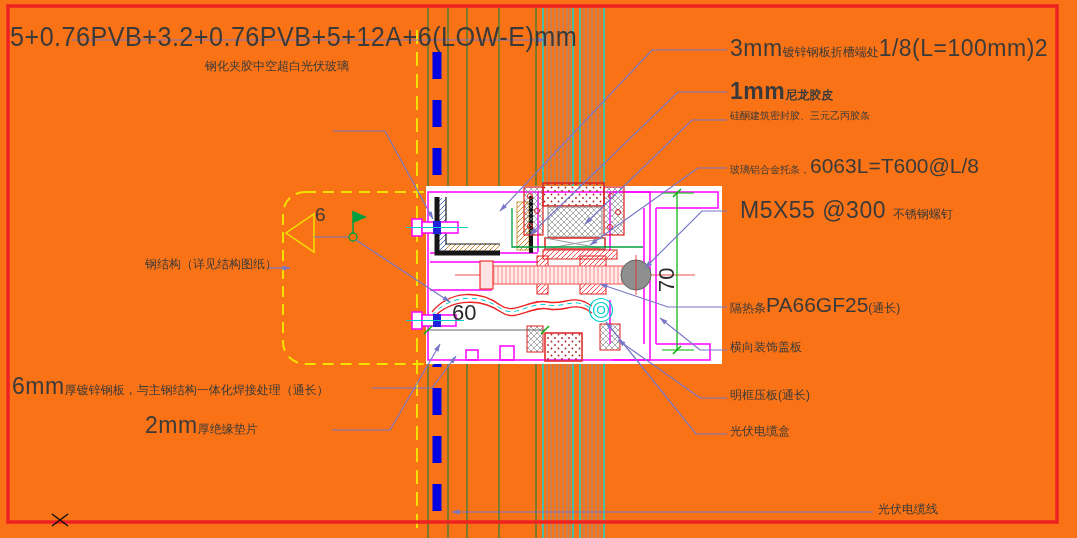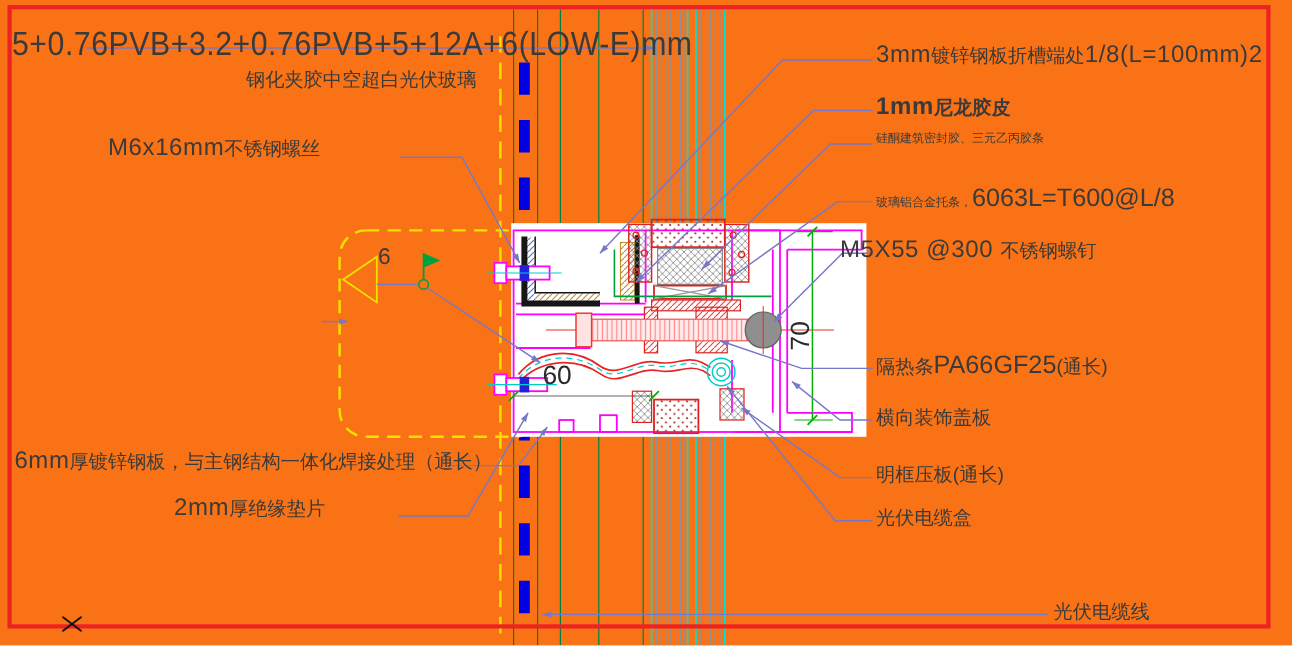--- a/index.html
+++ b/index.html
@@ -8,7 +8,7 @@
   #linework{position:absolute;left:0;top:0;}
   .lbl{position:absolute;white-space:nowrap;line-height:1.05;color:#3a3a3a;}
   .lat-xl{font-size:28px;letter-spacing:.5px;}
-  .lat-lg{font-size:20px;letter-spacing:.5px;}
+  .lat-lg{font-size:23px;letter-spacing:.5px;}
   .lat-md{font-size:21px;}
   .cjk{font-size:16px;}
   .cjk-sm{font-size:10px;}

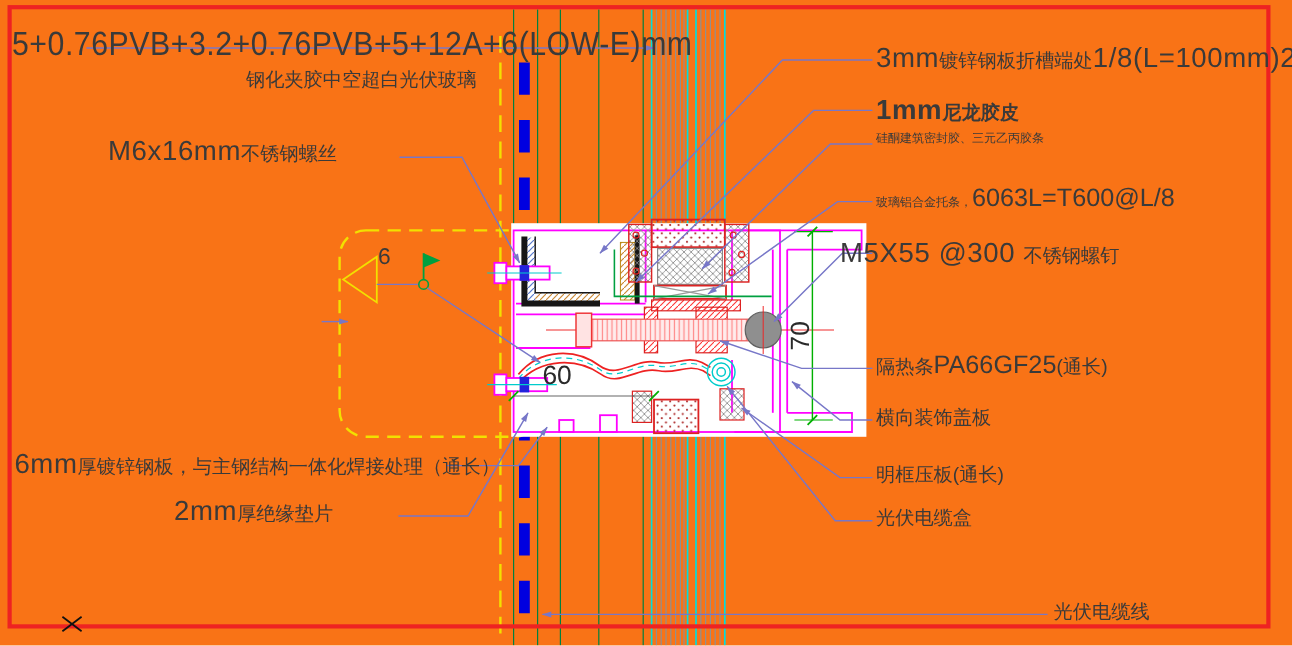--- a/index.html
+++ b/index.html
@@ -10,7 +10,7 @@
   .lat-xl{font-size:28px;letter-spacing:.5px;}
   .lat-lg{font-size:23px;letter-spacing:.5px;}
   .lat-md{font-size:21px;}
-  .cjk{font-size:16px;}
+  .cjk{font-size:12px;}
   .cjk-sm{font-size:10px;}
   .narrow{display:inline-block;transform:scaleX(.9);transform-origin:0 0;}
   .dim{font-size:22px;color:#2a2a2a;}

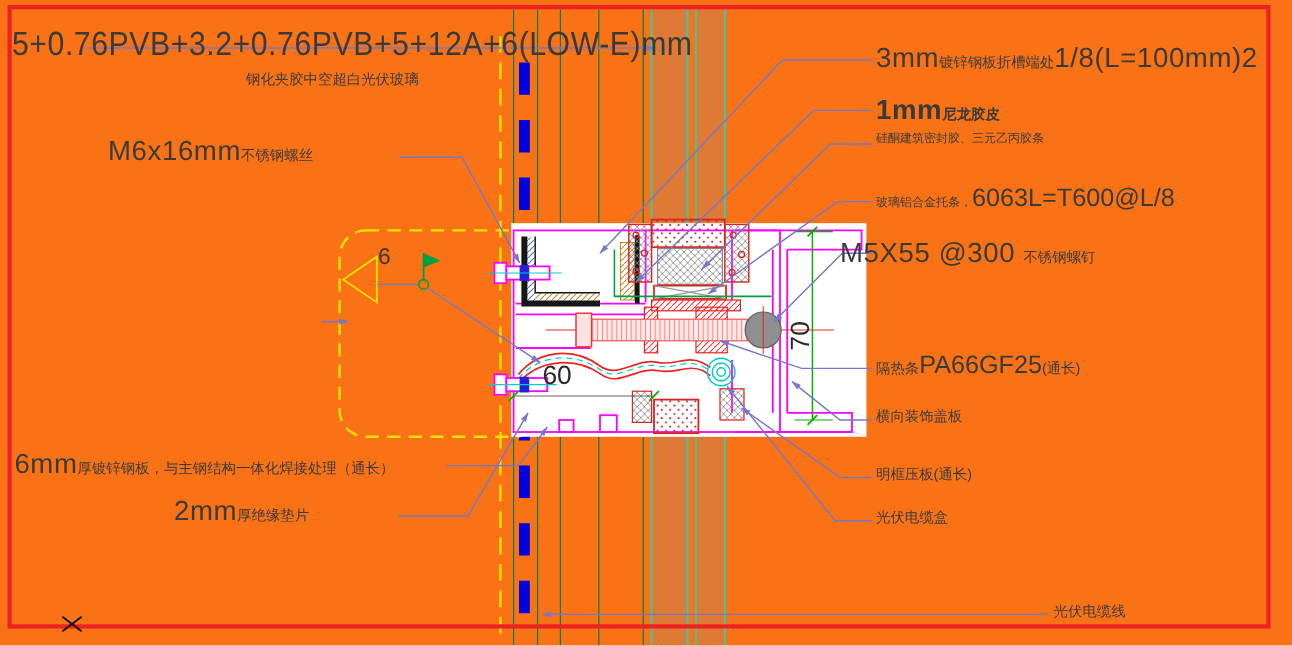--- a/index.html
+++ b/index.html
@@ -221,9 +221,6 @@
   </div>
   <div class="lbl cjk" style="left:205px;top:60px;">钢化夹胶中空超白光伏玻璃</div>
 
-  <div class="lbl" style="left:90px;top:113px;">
-    <span class="lat-lg seg">M6x16mm</span><span class="cjk seg">不锈钢螺丝</span>
-  </div>
   <div class="lbl" style="left:12px;top:374px;">
     <span class="lat-lg seg">6mm</span><span class="cjk seg">厚镀锌钢板，与主钢结构一体化焊接处理（通长）</span>
   </div>

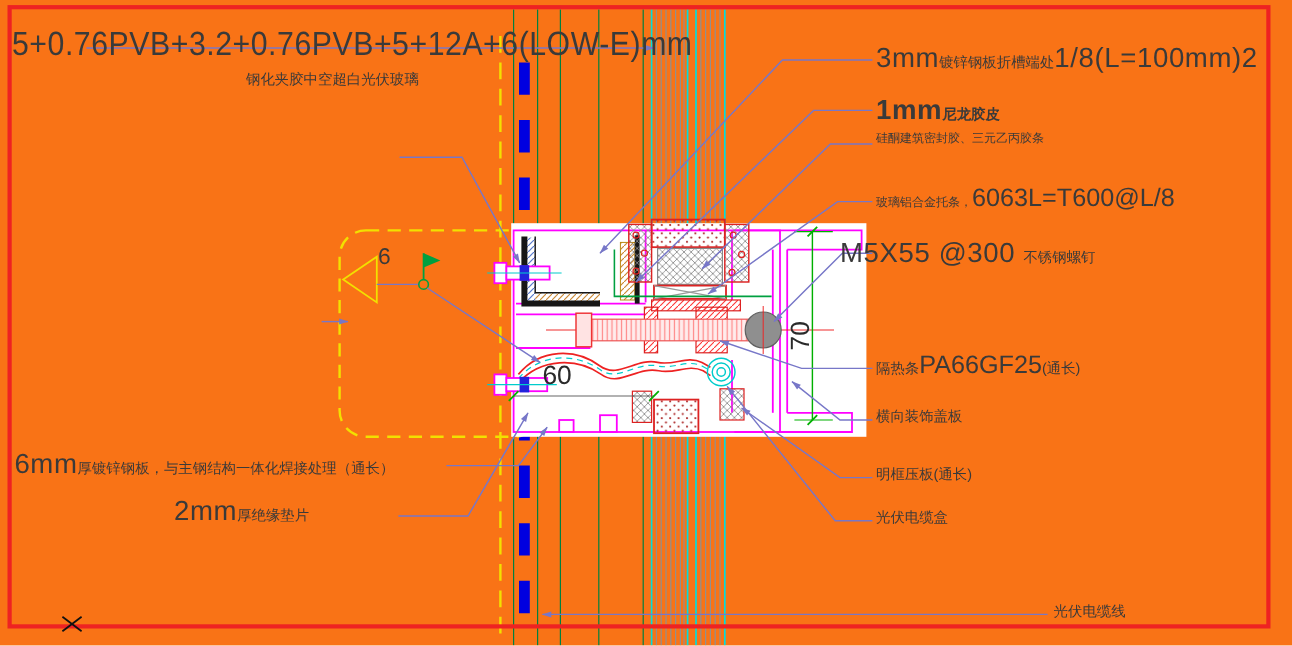--- a/index.html
+++ b/index.html
@@ -238,7 +238,7 @@
   <div class="lbl" style="left:730px;top:155px;">
     <span class="cjk-sm seg">玻璃铝合金托条，</span><span class="lat-md seg">6063L=T600@L/8</span>
   </div>
-  <div class="lbl" style="left:700px;top:198px;">
+  <div class="lbl" style="left:740px;top:198px;">
     <span class="lat-lg seg">M5X55 @300 </span><span class="cjk seg">不锈钢螺钉</span>
   </div>
   <div class="lbl" style="left:730px;top:294px;">

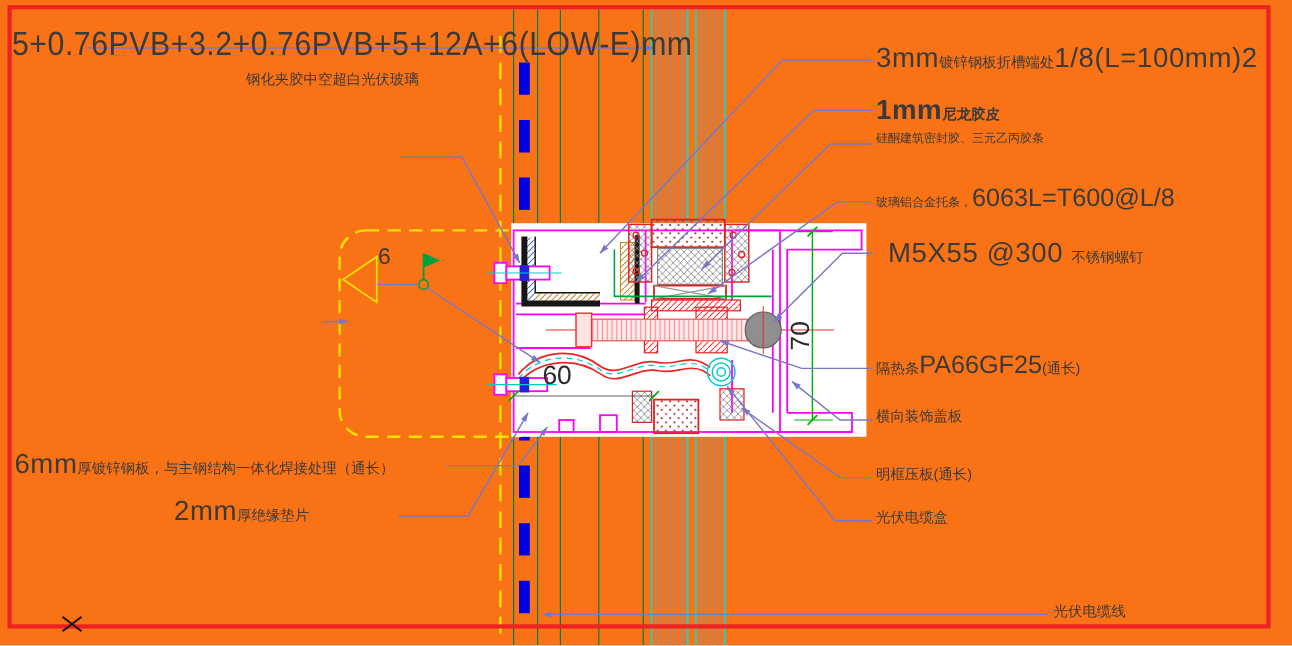--- a/index.html
+++ b/index.html
@@ -221,6 +221,7 @@
   </div>
   <div class="lbl cjk" style="left:205px;top:60px;">钢化夹胶中空超白光伏玻璃</div>
 
+  <div class="lbl cjk" style="left:145px;top:258px;">钢结构（详见结构图纸）</div>
   <div class="lbl" style="left:12px;top:374px;">
     <span class="lat-lg seg">6mm</span><span class="cjk seg">厚镀锌钢板，与主钢结构一体化焊接处理（通长）</span>
   </div>

